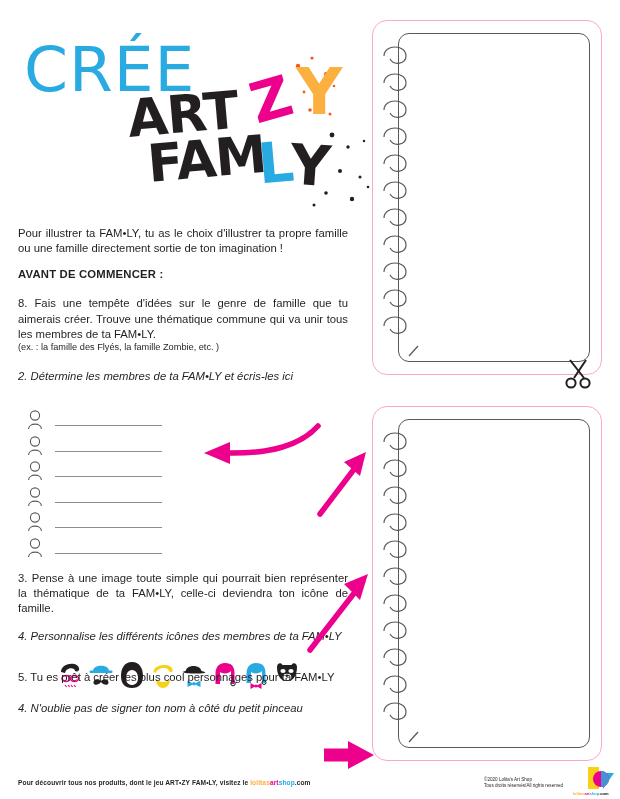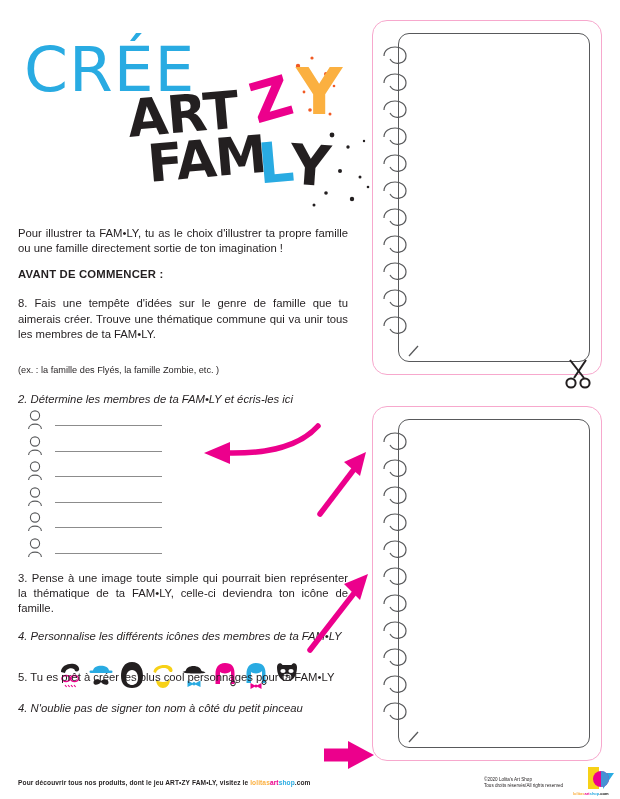--- a/index.html
+++ b/index.html
@@ -76,7 +76,7 @@
     font-weight: bold; font-size: 11.3px; color: #231f20;
     margin-top: 12px; letter-spacing: .2px;
   }
-  .small-note { font-size: 9.2px; line-height: 11px; color:#231f20;margin-top:23px; }
+  .small-note { font-size: 9.2px; line-height: 11px; color:#231f20; }
   .sp16 { height: 16px; }
   .sp12 { height: 12px; }
 

